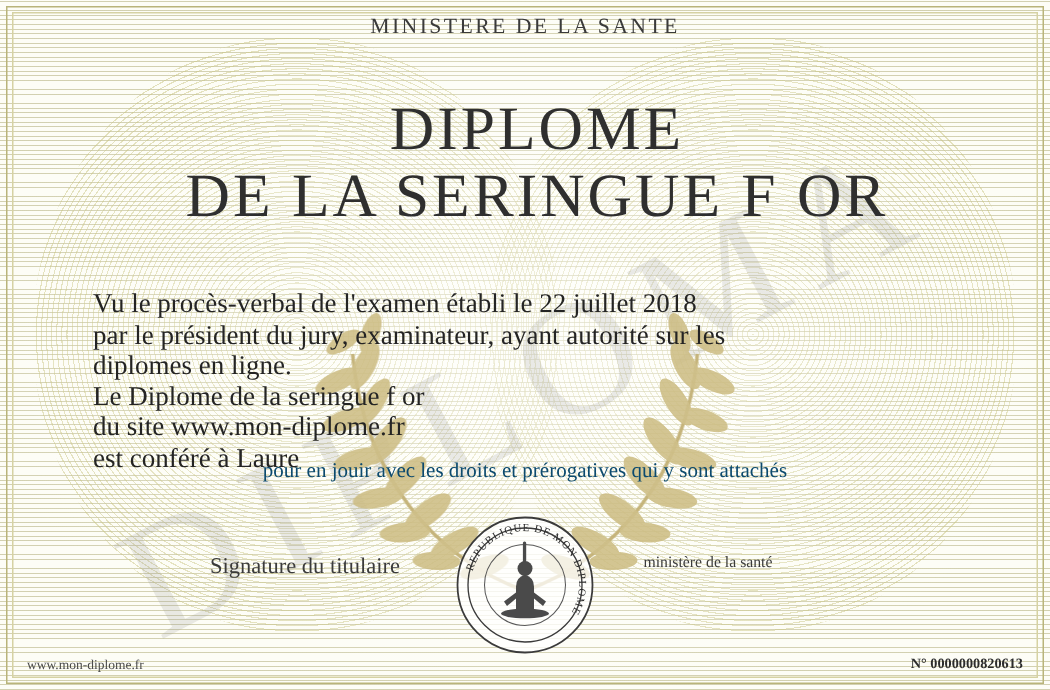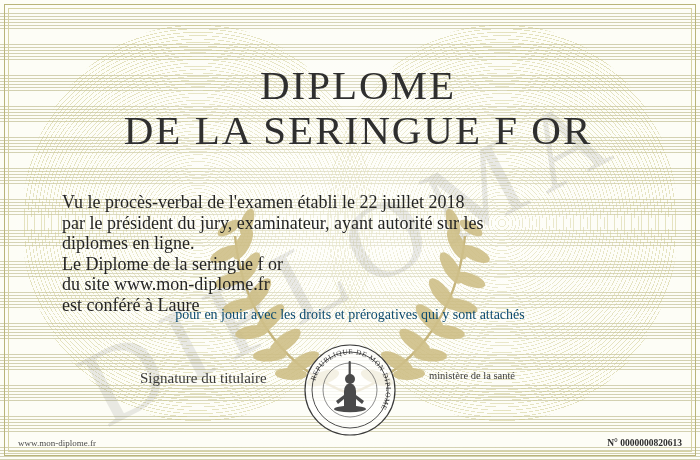--- a/index.html
+++ b/index.html
@@ -256,6 +256,7 @@
 
   <div class="content">
 
+    <div class="ministry">MINISTERE DE LA SANTE</div>
 
     <div class="title-block">
       <div class="title-line1">DIPLOME</div>

